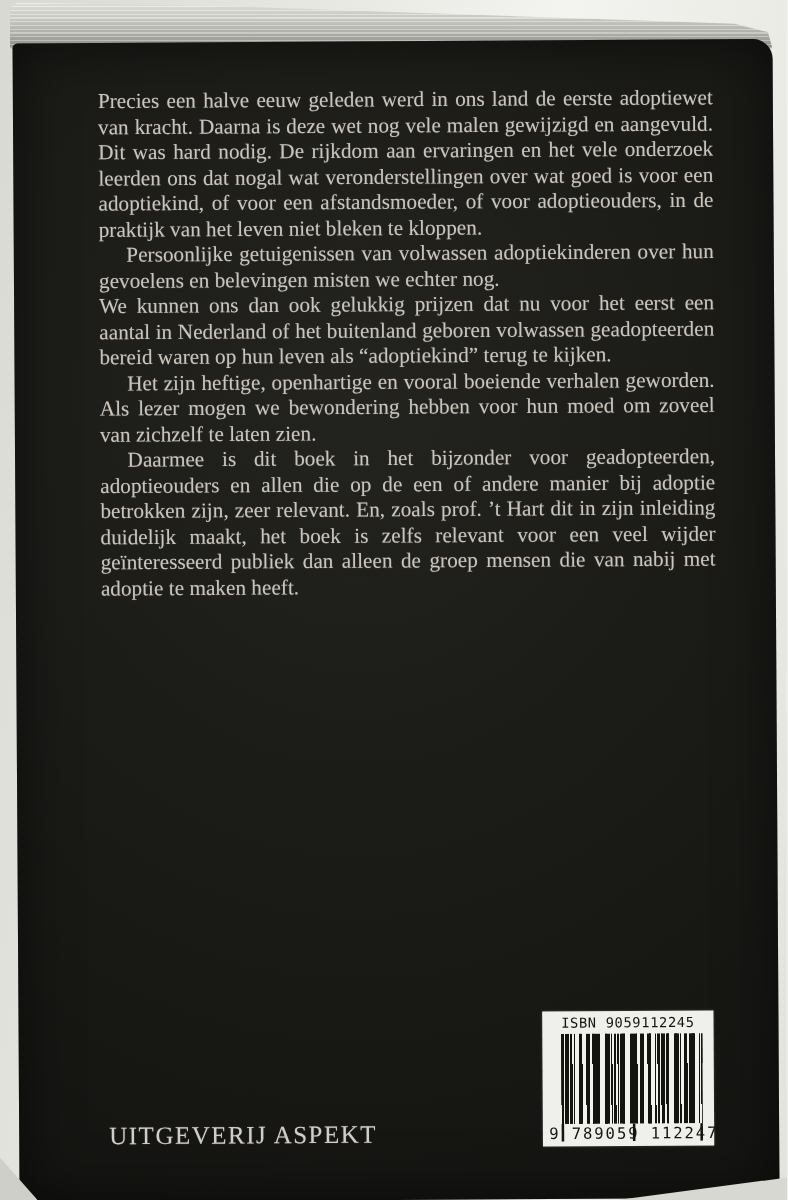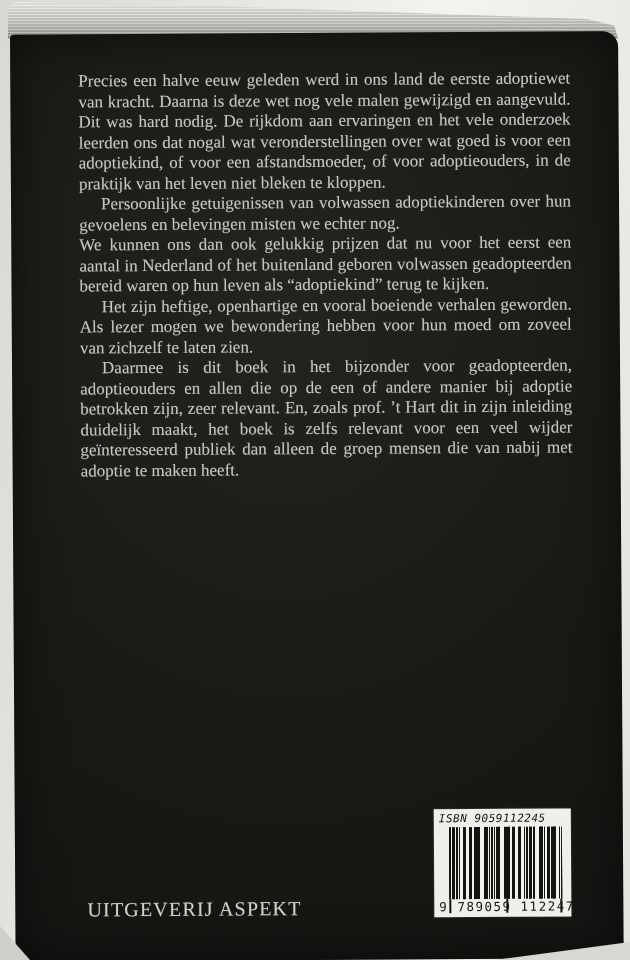--- a/index.html
+++ b/index.html
@@ -57,10 +57,9 @@
   }
   .isbn-label {
     font-family: "DejaVu Sans Mono", monospace;
-    font-size: 11px; color: #16160f; text-align: left;
+    font-size: 11px; color: #16160f; text-align: center;
     letter-spacing: 0.5px; height: 14px; line-height: 14px;
     white-space: nowrap;
-    font-style: italic;
   }
   .bars {
     position: relative; flex: 1; margin: 1px 4px 0 10px;

